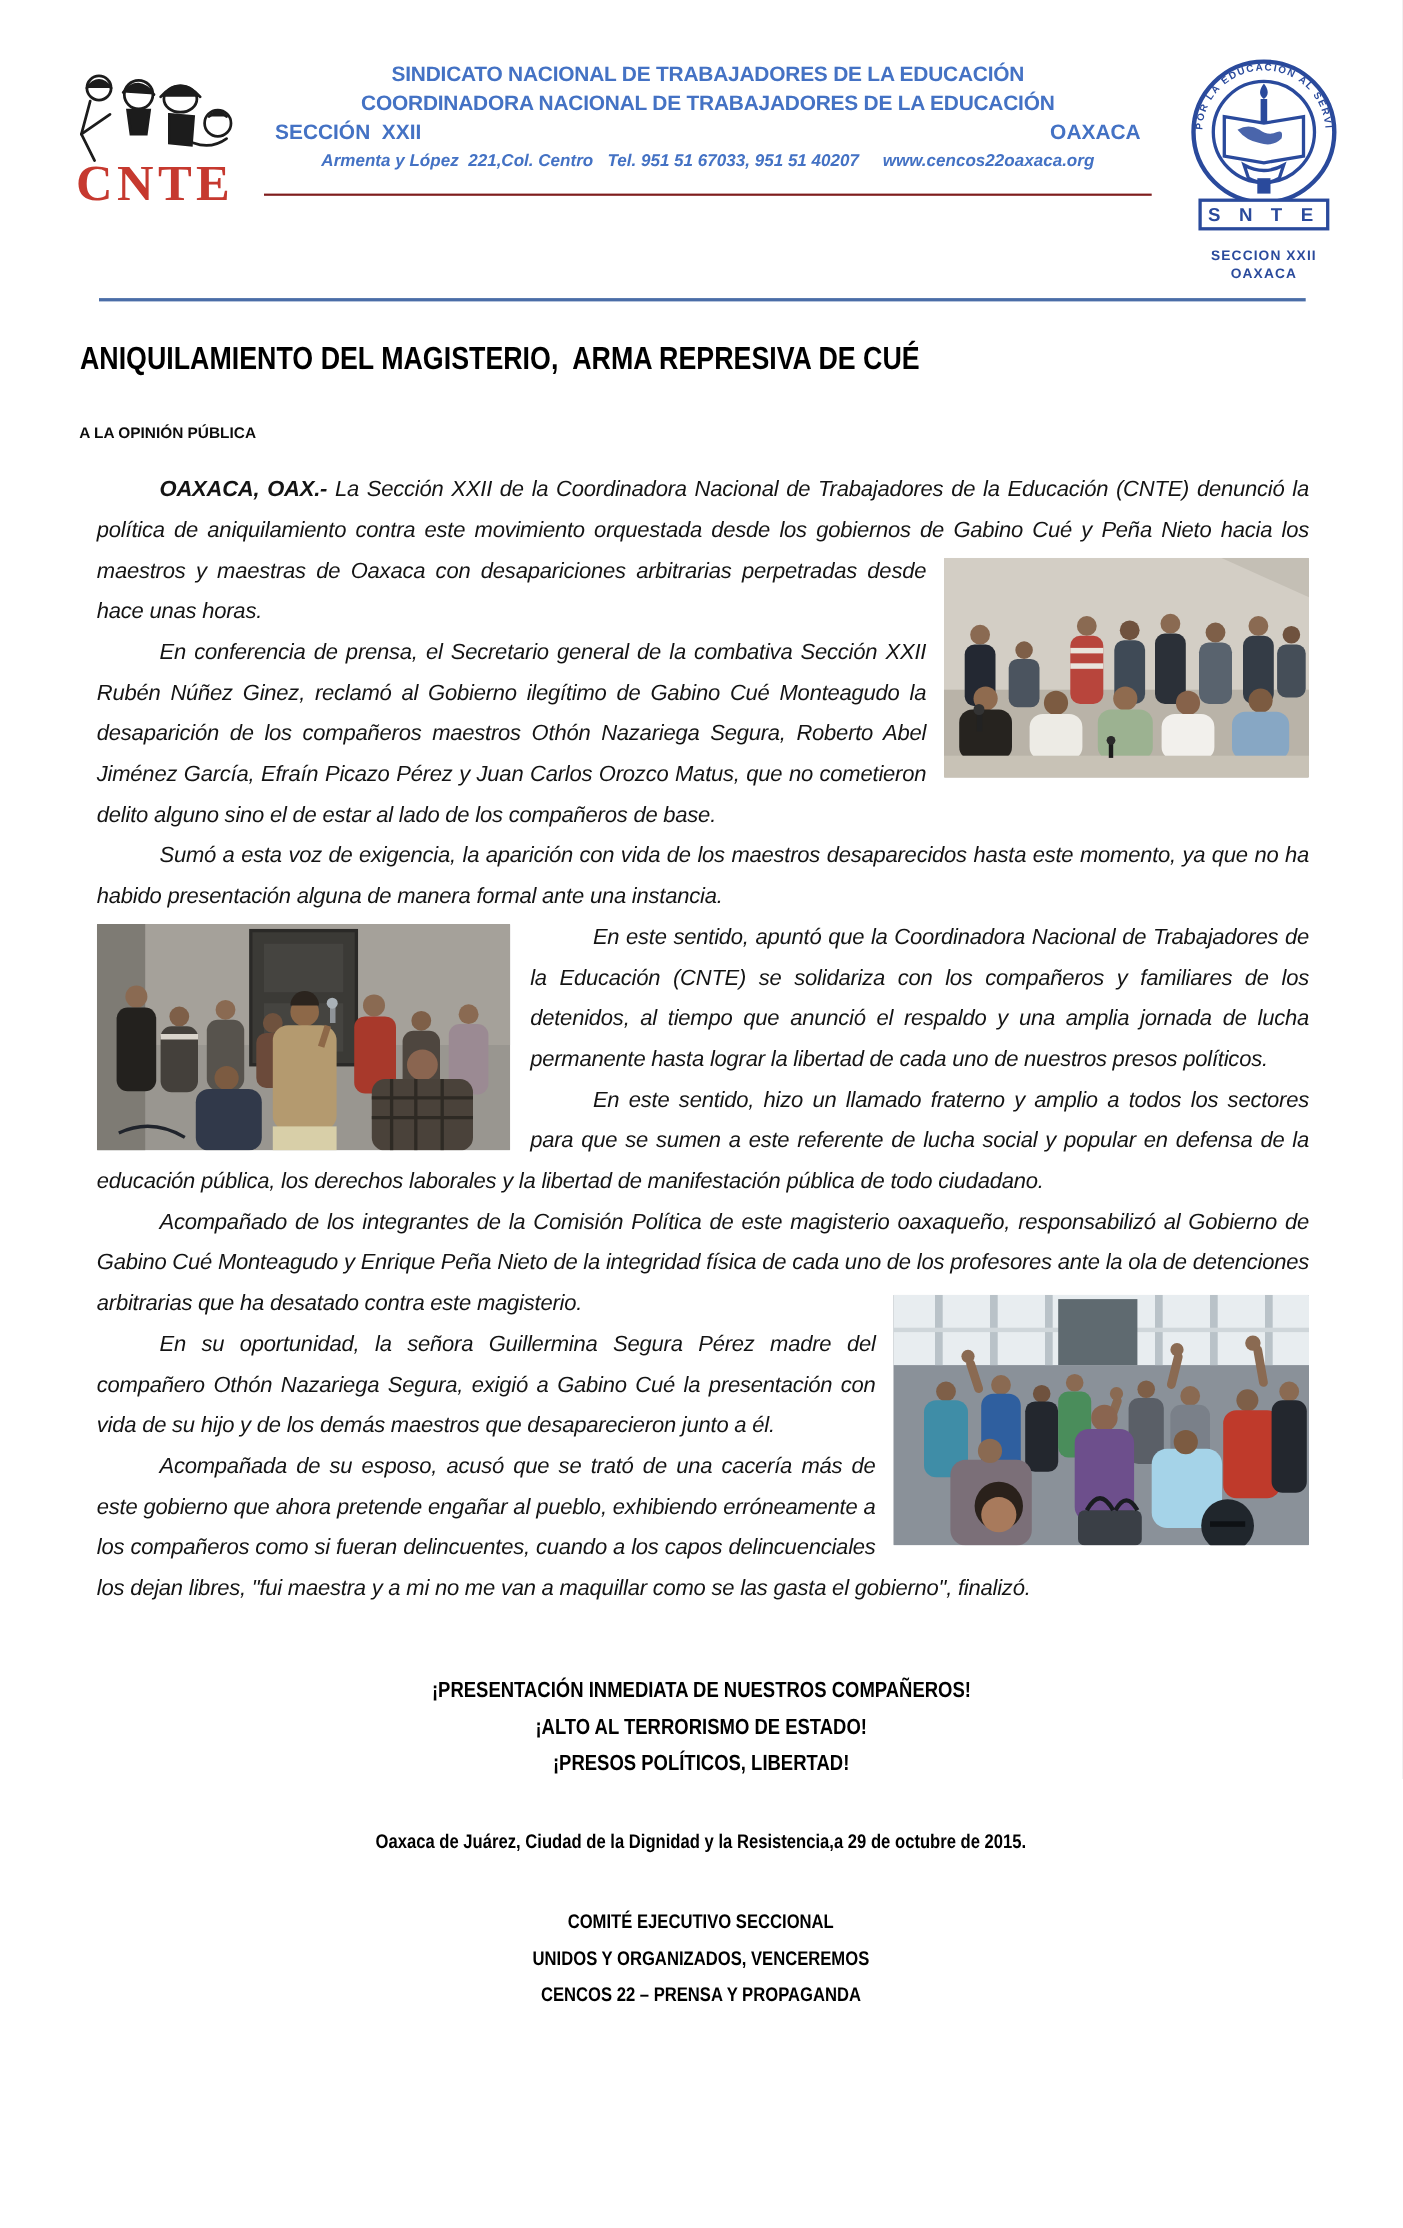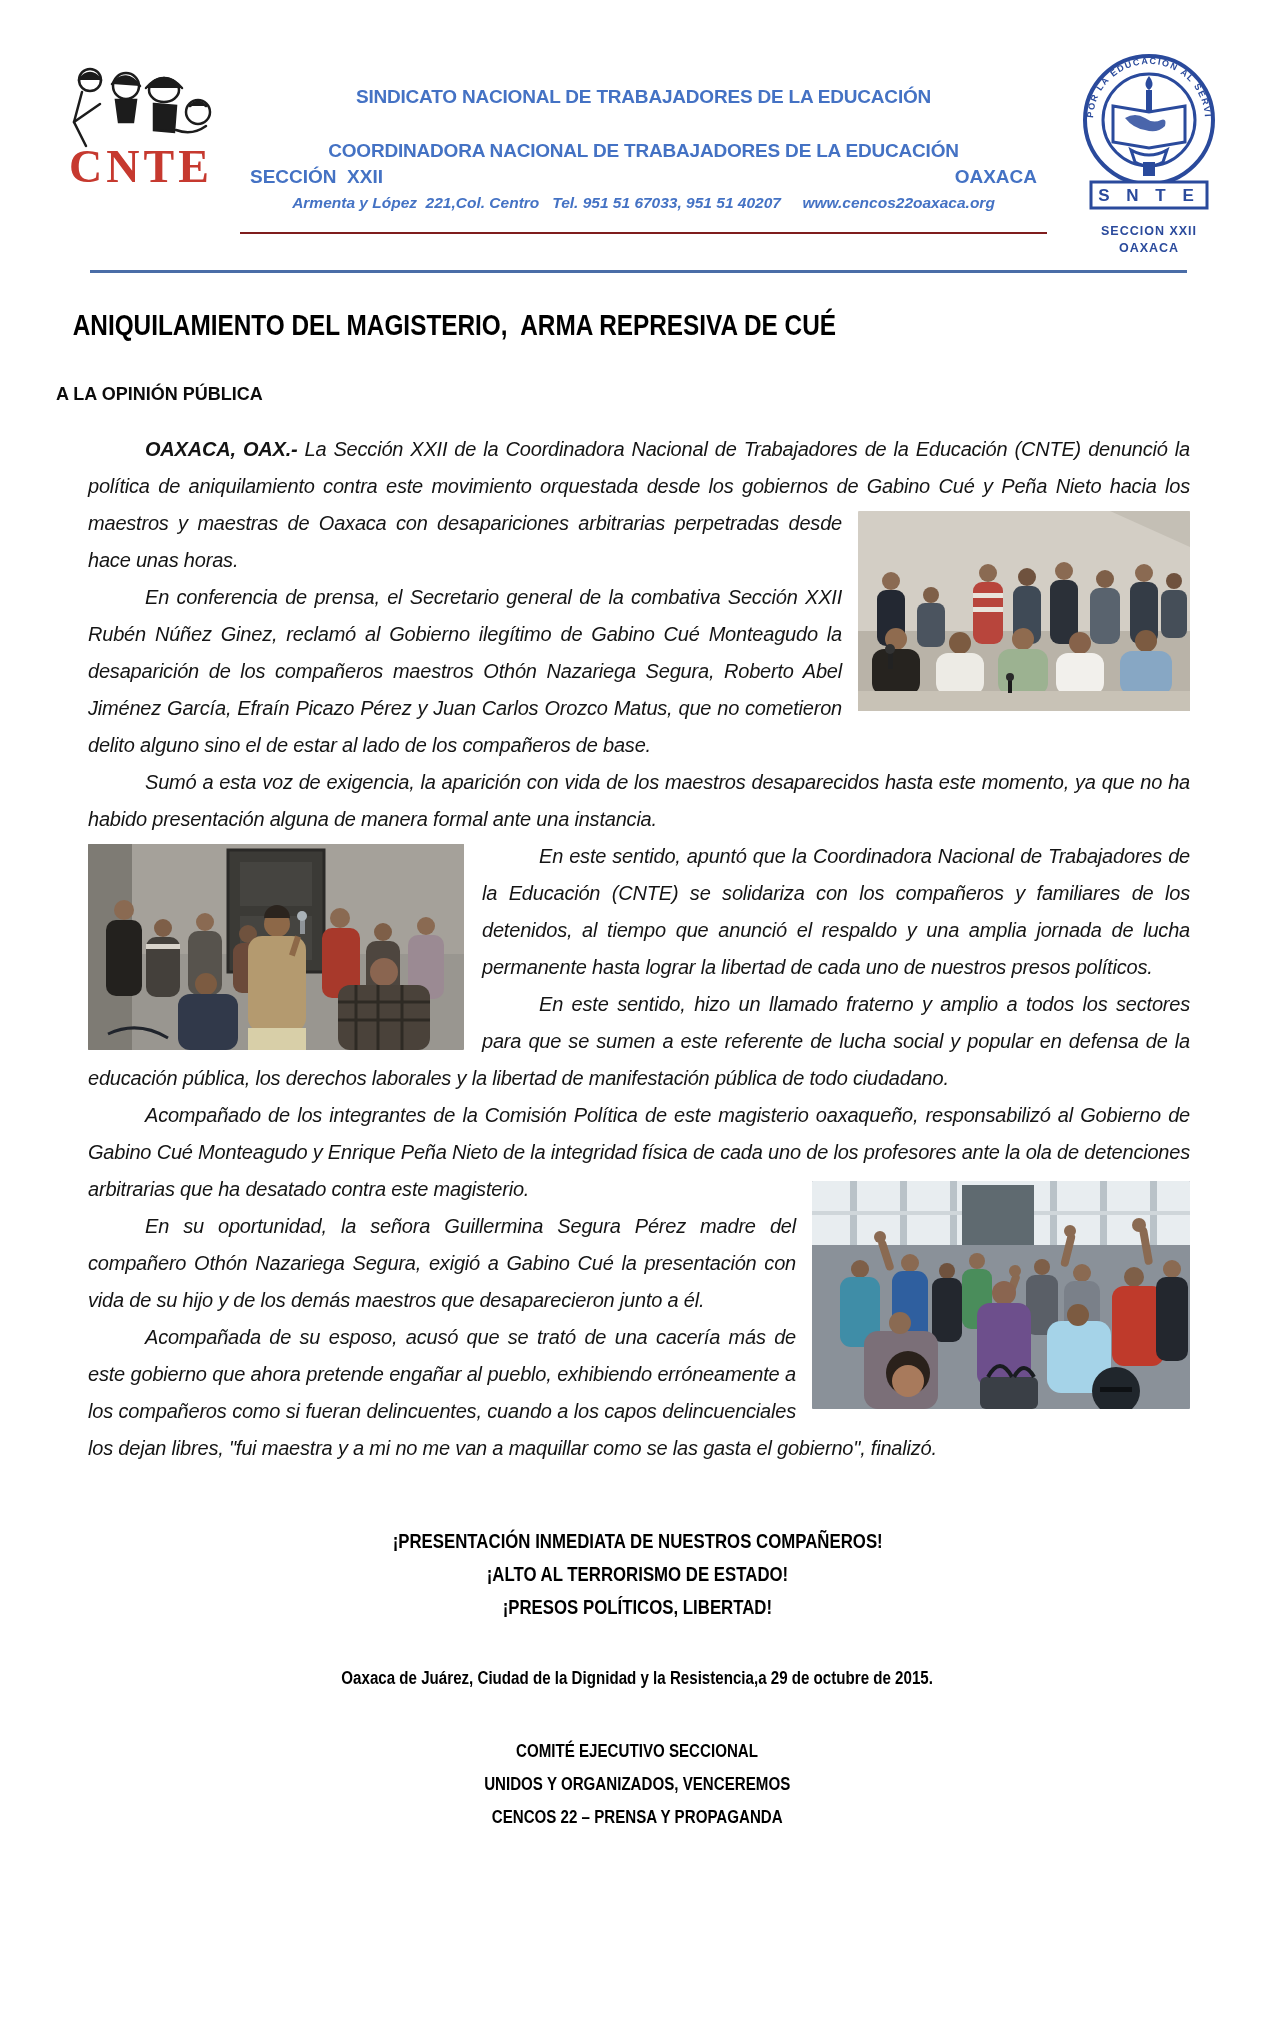--- a/index.html
+++ b/index.html
@@ -13,7 +13,7 @@
   .masthead { display:flex; align-items:flex-start; padding:50px 42px 0 52px; }
   .cnte-logo { width:178px; flex:0 0 auto; text-align:center; }
   .mast-center { flex:1 1 auto; text-align:center; color:#4472c4; padding:6px 18px 0 10px; }
-  .org-line { font-weight:bold; font-size:19px; line-height:26px; letter-spacing:-0.2px;margin-top:28px; }
+  .org-line { font-weight:bold; font-size:19px; line-height:26px; letter-spacing:-0.2px; }
   .row3 { display:flex; justify-content:space-between; font-weight:bold; font-size:19px;
           line-height:26px; padding:0 10px; white-space:pre-wrap; }
   .address { display:block; font-size:15.5px; font-weight:bold; font-style:italic;

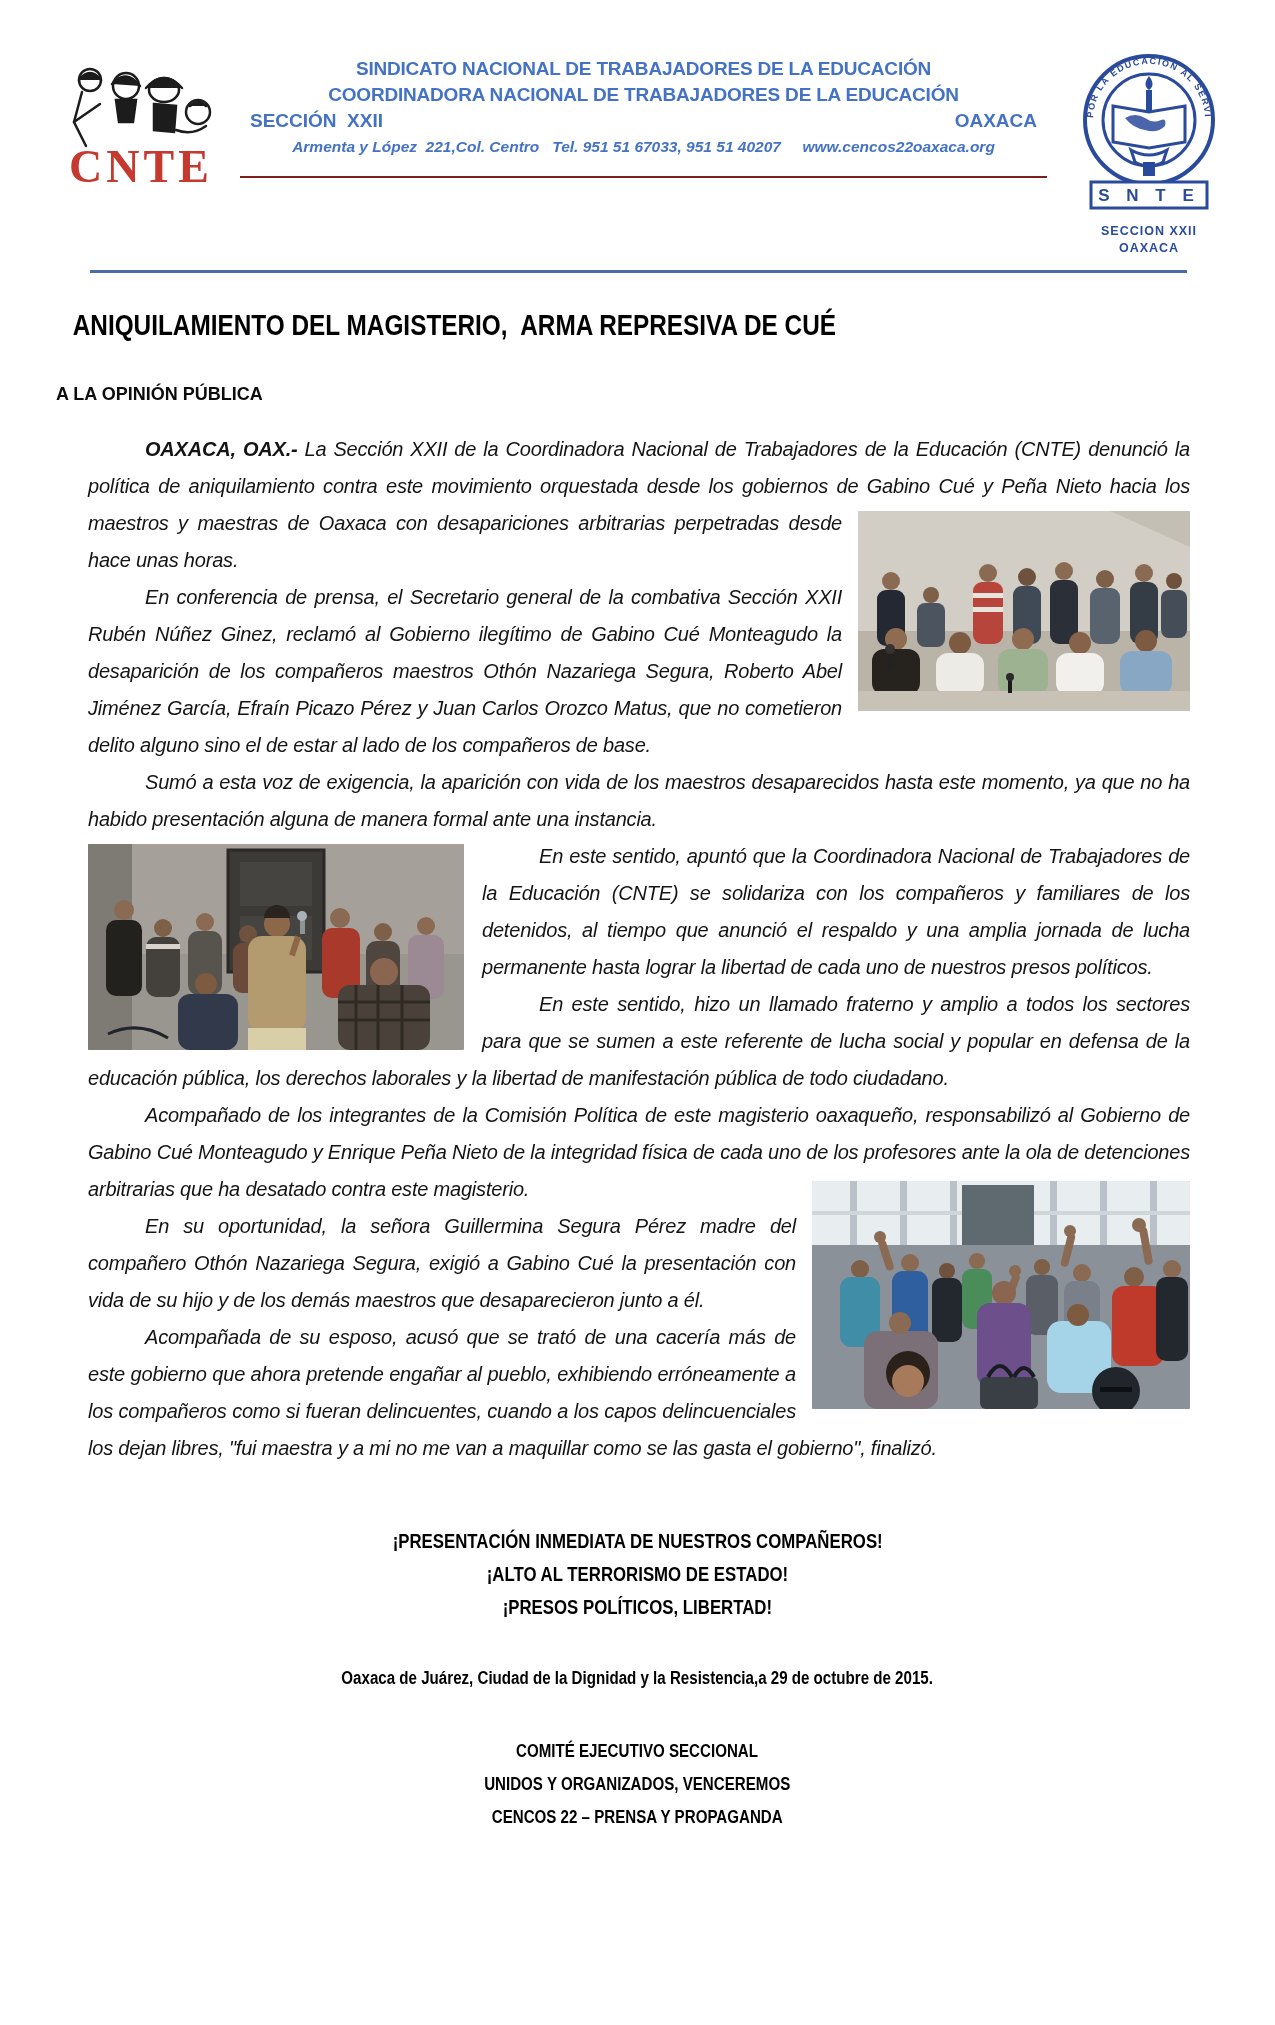--- a/index.html
+++ b/index.html
@@ -26,7 +26,7 @@
   .title-wrap { text-align:left; margin-top:36px; }
   .cond { display:inline-block; transform:scaleX(.84); transform-origin:center; white-space:pre-wrap; }
   .title-wrap .cond { font-size:29px; font-weight:800; color:#000; letter-spacing:0; }
-  .salutation { margin:42px 85px 0 56px; font-size:18px; font-weight:bold; color:#0c0c0c; }
+  .salutation { margin:42px 85px 0 72px; font-size:14px; font-weight:bold; color:#0c0c0c; }
   
   .body { margin:26px 85px 0 88px; font-size:20px; line-height:37px; text-align:justify;
           letter-spacing:-0.2px; }

